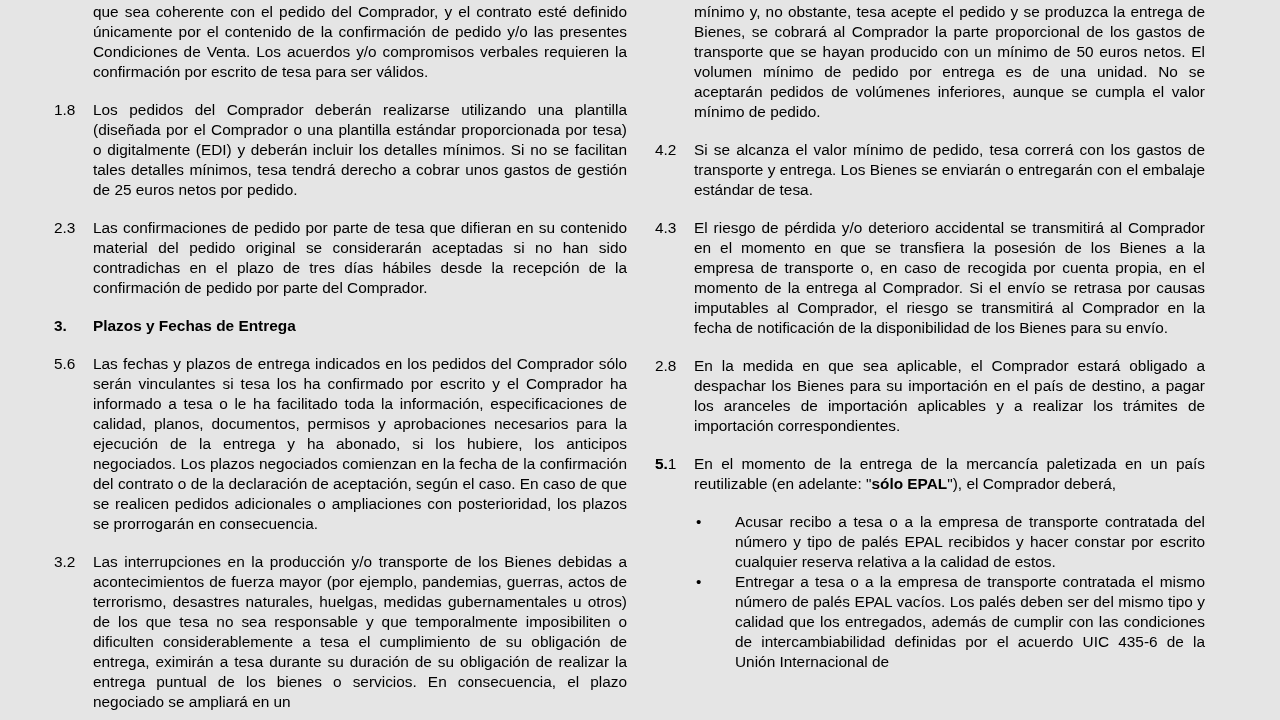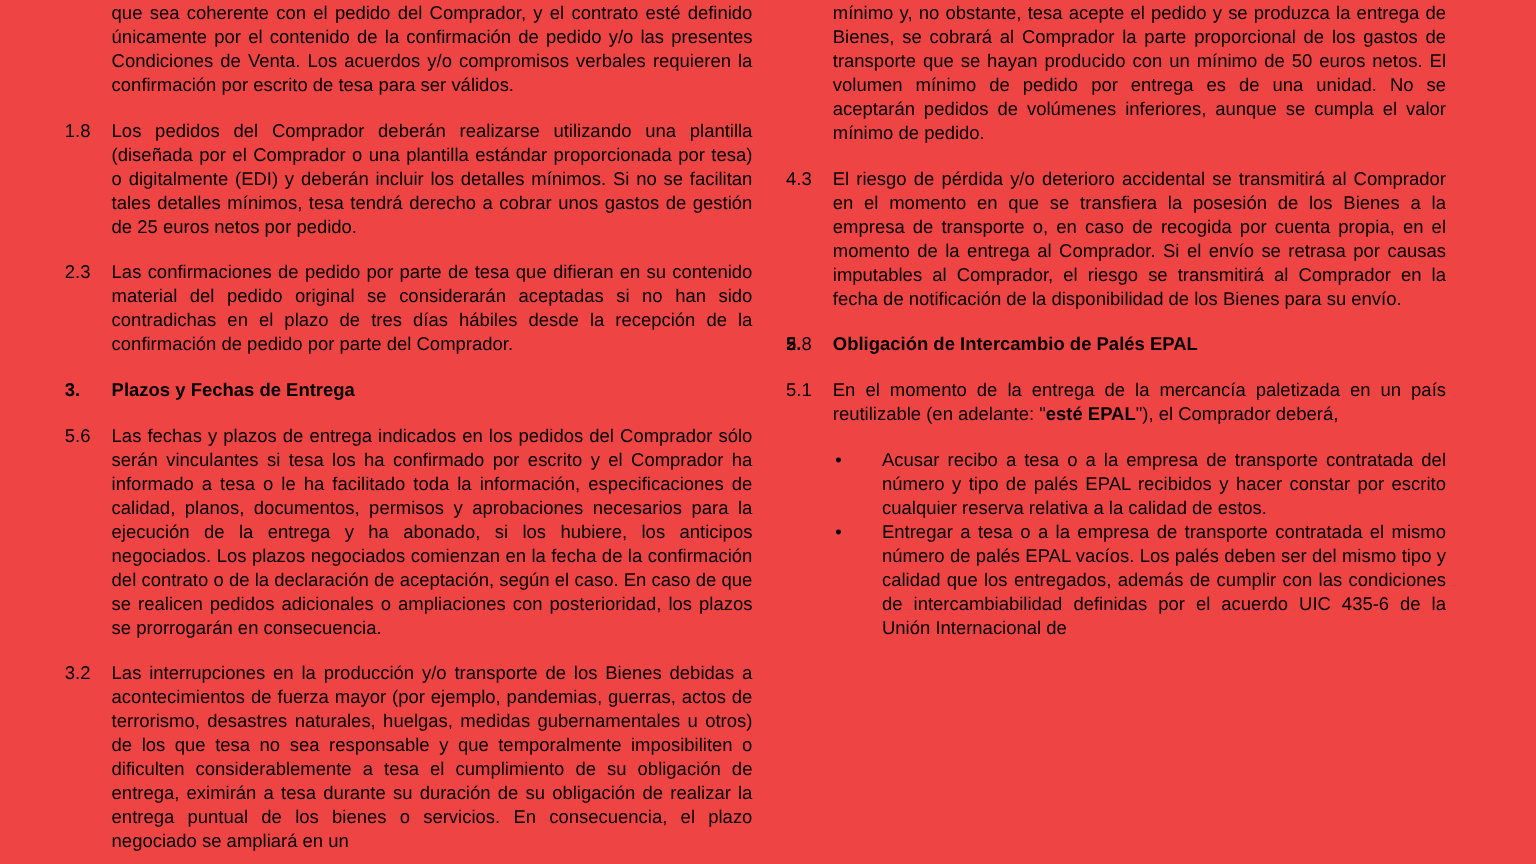--- a/index.html
+++ b/index.html
@@ -14,7 +14,7 @@
     position: relative;
     width: 1280px;
     height: 720px;
-    background: #ef4444;
+    background: #e5e5e5;
     overflow: hidden;
     font-family: "Liberation Sans", "DejaVu Sans", sans-serif;
     font-size: 15.4px;

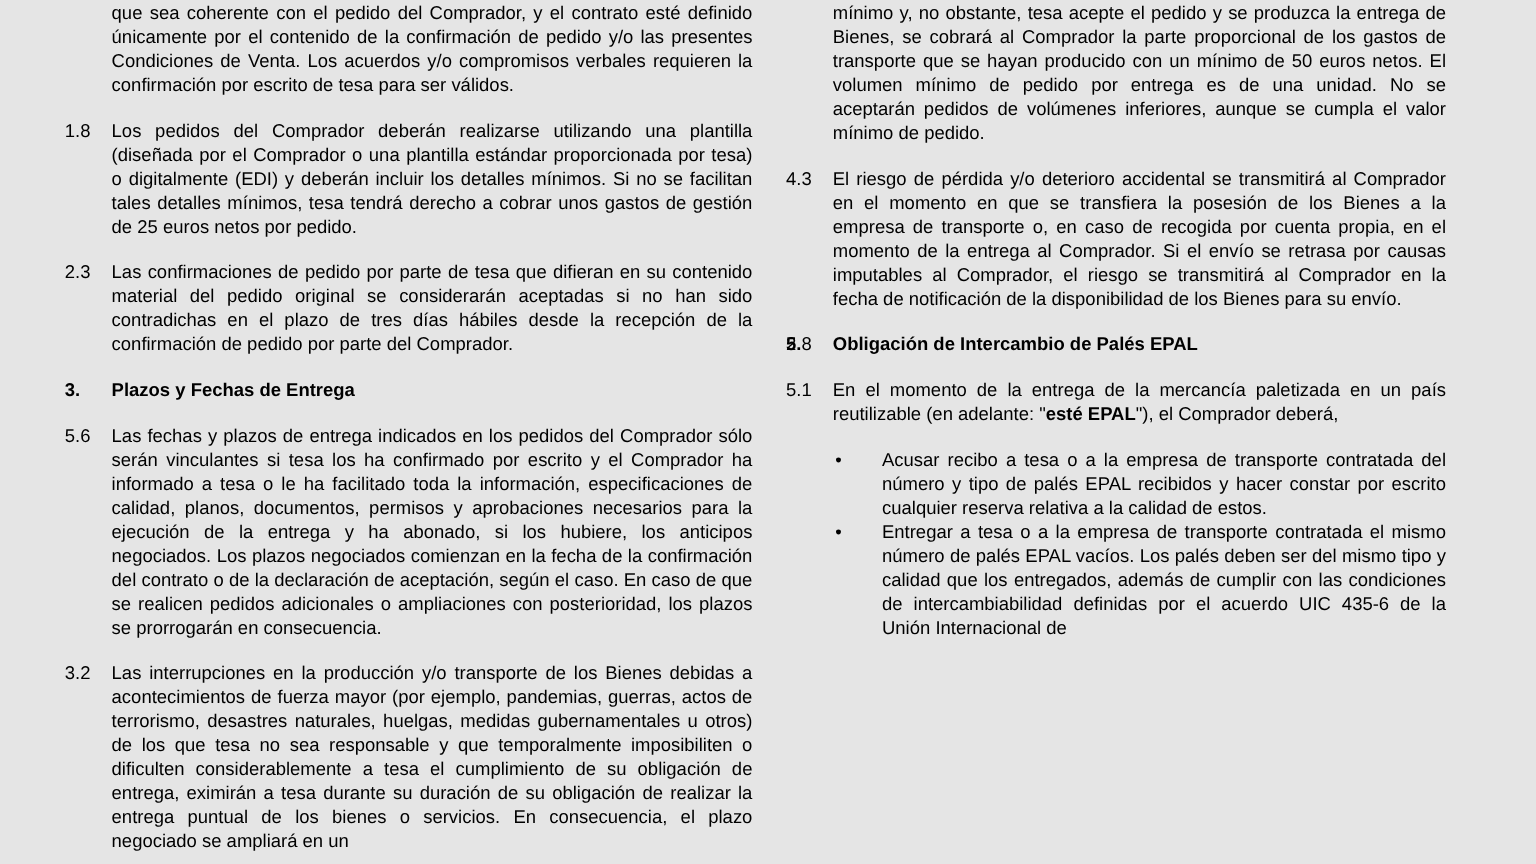--- a/index.html
+++ b/index.html
@@ -118,6 +118,10 @@
       <span>mínimo y, no obstante, tesa acepte el pedido y se produzca la entrega de Bienes, se cobrará al Comprador la parte proporcional de los gastos de transporte que se hayan producido con un mínimo de 50 euros netos. El volumen mínimo de pedido por entrega es de una unidad. No se aceptarán pedidos de volúmenes inferiores, aunque se cumpla el valor mínimo de pedido.</span>
     </div>
 
+    <div class="block">
+      <span class="num">4.2</span>
+      <span>Si se alcanza el valor mínimo de pedido, tesa correrá con los gastos de transporte y entrega. Los Bienes se enviarán o entregarán con el embalaje estándar de tesa.</span>
+    </div>
 
     <div class="block">
       <span class="num">4.3</span>

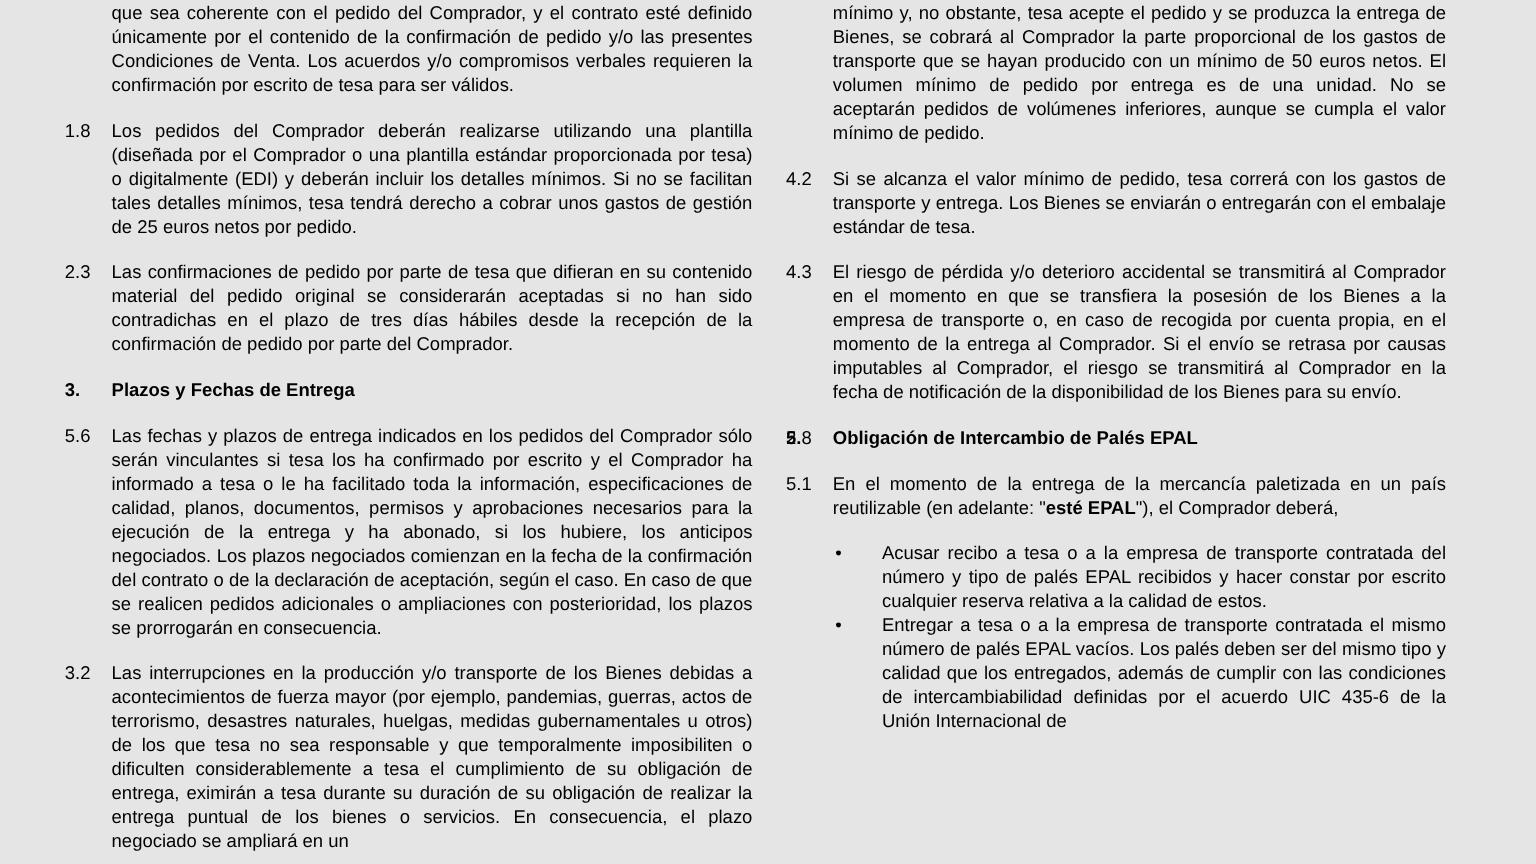--- a/index.html
+++ b/index.html
@@ -130,6 +130,7 @@
 
     <div class="block">
       <span class="num">2.8</span>
+      <span>En la medida en que sea aplicable, el Comprador estará obligado a despachar los Bienes para su importación en el país de destino, a pagar los aranceles de importación aplicables y a realizar los trámites de importación correspondientes.</span>
     </div>
 
     <div class="block heading">

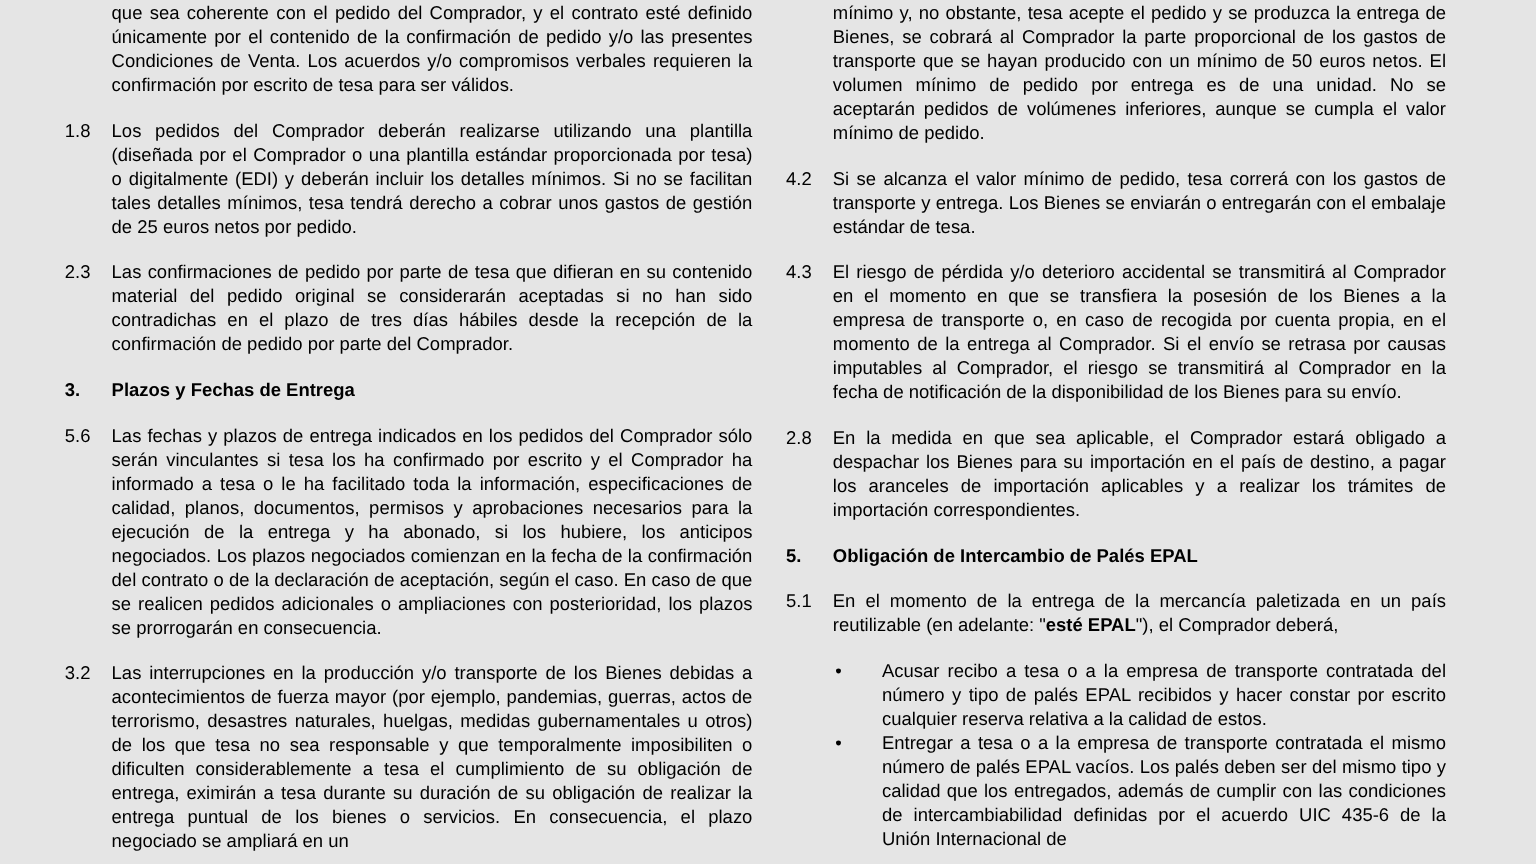--- a/index.html
+++ b/index.html
@@ -135,7 +135,6 @@
 
     <div class="block heading">
       <span class="num">5.</span>
-      <span>Obligación de Intercambio de Palés EPAL</span>
     </div>
 
     <div class="block">

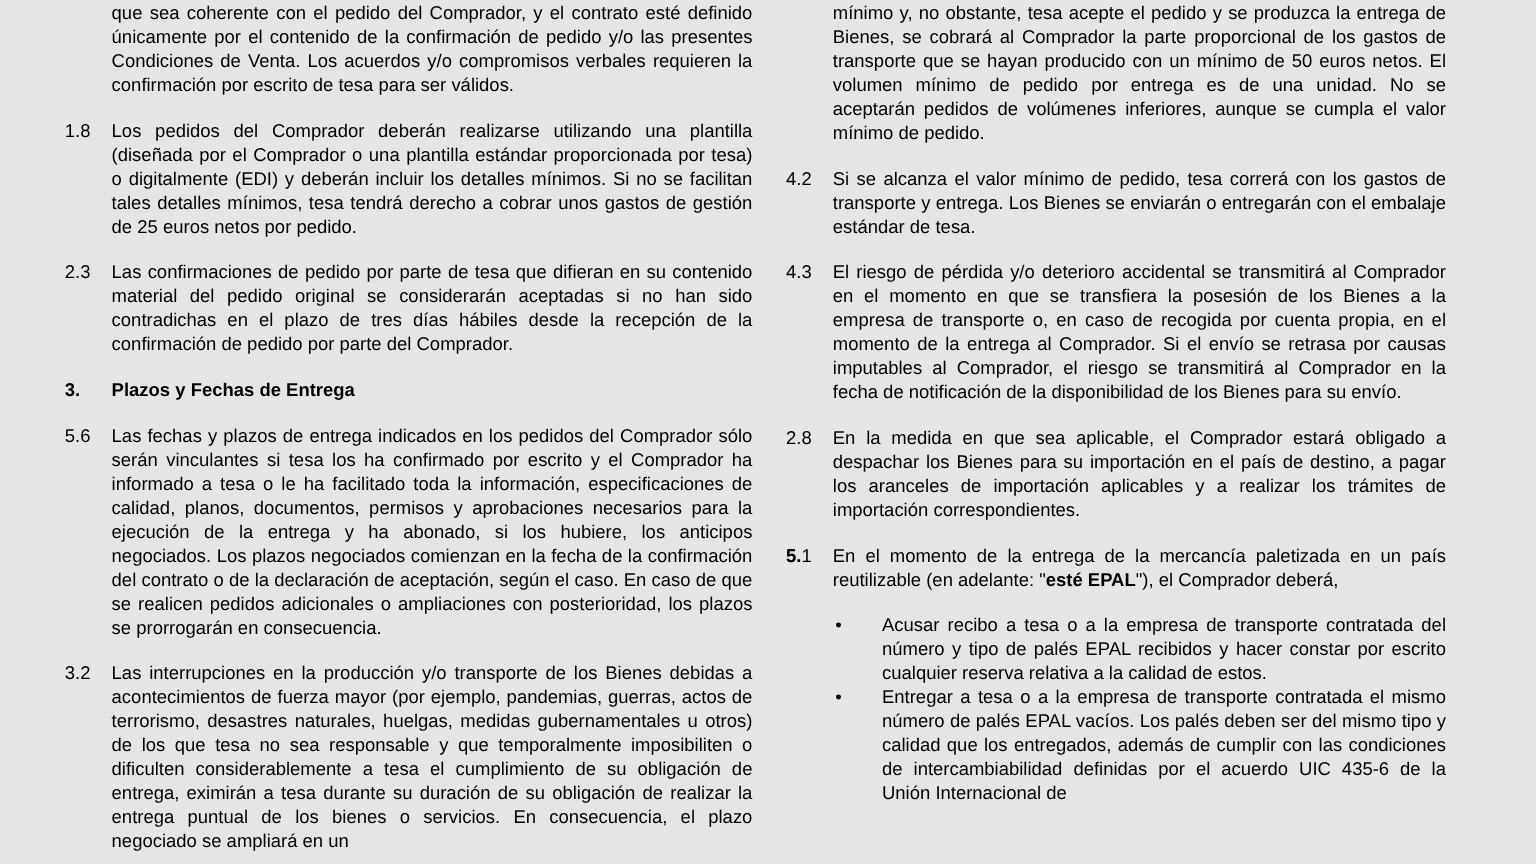--- a/index.html
+++ b/index.html
@@ -139,7 +139,7 @@
 
     <div class="block">
       <span class="num">5.1</span>
-      <span>En el momento de la entrega de la mercancía paletizada en un país reutilizable (en adelante: "</span><b>esté EPAL</b><span>"), el Comprador deberá,</span>
+      <span>En el momento de la entrega de la mercancía paletizada en un país reutilizable (en adelante: "</span><b>sólo EPAL</b><span>"), el Comprador deberá,</span>
     </div>
 
     <div class="bullet-item">

